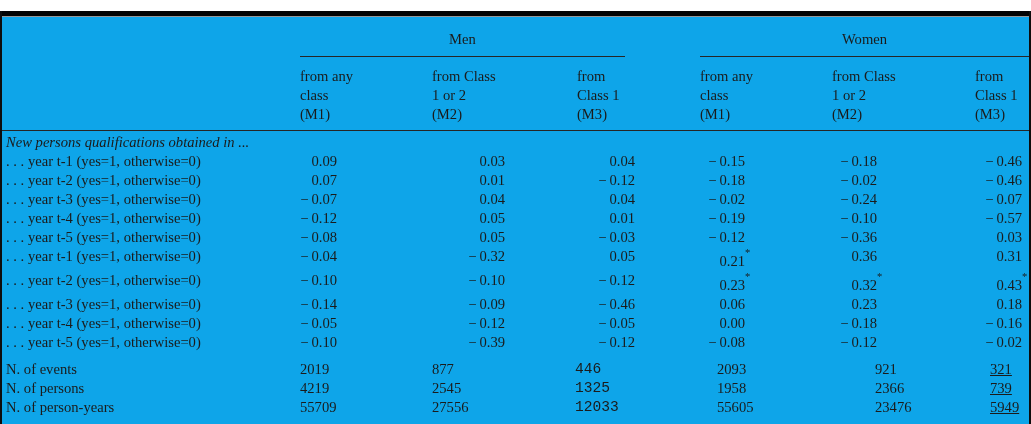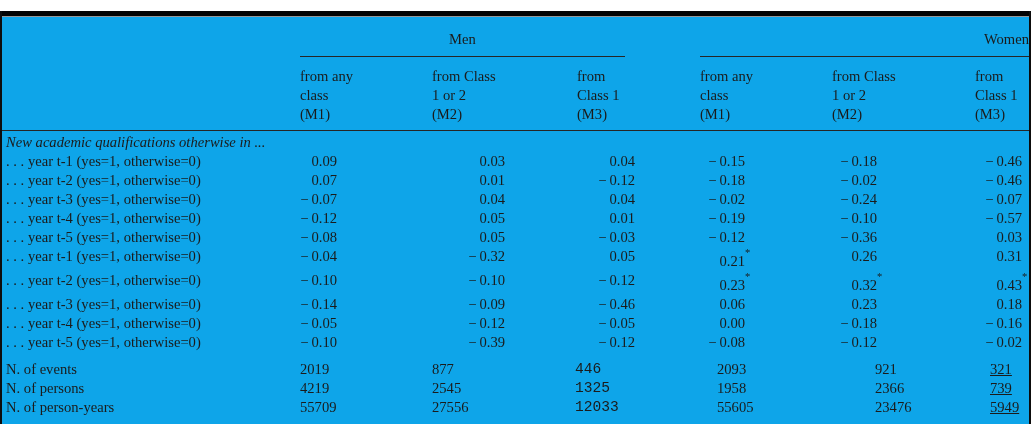--- a/index.html
+++ b/index.html
@@ -18,7 +18,7 @@
   .grp-cell { padding-top:13px; }
   .grp { text-align:center; border-bottom:1.5px solid #262626; padding-bottom:7px; }
   .grp.men   { margin:0 73px 0 2px; }
-  .grp.women { margin:0 0 0 2px;text-align:right; }
+  .grp.women { margin:0 0 0 2px; }
   tr.subhead th { padding:10px 2px 6px 2px; border-bottom:1.5px solid #262626; white-space:pre-line; }
 
   tr.sec td { font-style:italic; padding:2px 0 0 4px; height:19px; }

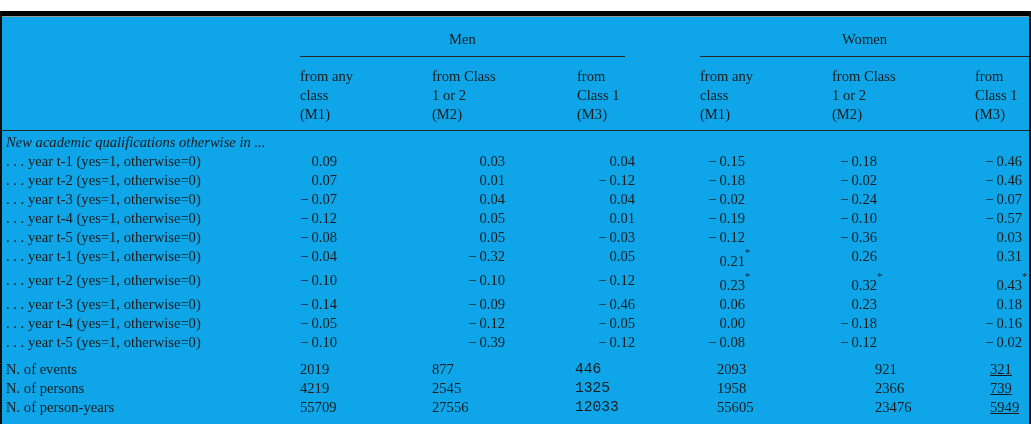--- a/index.html
+++ b/index.html
@@ -93,7 +93,7 @@
 
     <tbody>
       <tr class="sec">
-        <td colspan="7">New academic qualifications otherwise in ...</td>
+        <td colspan="7">New persons qualifications obtained in ...</td>
       </tr>
       <tr class="row">
         <td class="lbl">. . . year t-1 (yes=1, otherwise=0)</td>

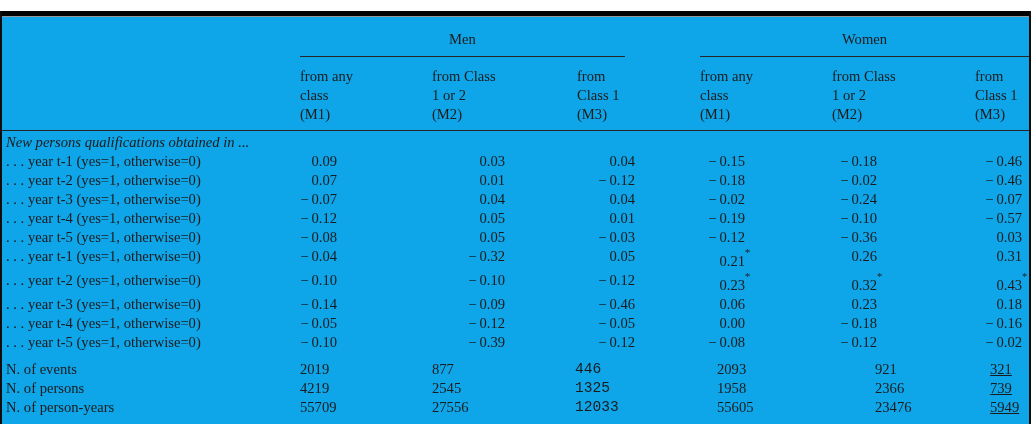--- a/index.html
+++ b/index.html
@@ -147,7 +147,7 @@
         <td class="num c2"><span>− 0.32</span><sup class="star"></sup></td>
         <td class="num c3"><span>0.05</span><sup class="star"></sup></td>
         <td class="num c4"><span>0.21</span><sup class="star">*</sup></td>
-        <td class="num c5"><span>0.26</span><sup class="star"></sup></td>
+        <td class="num c5"><span>0.36</span><sup class="star"></sup></td>
         <td class="num c6"><span>0.31</span><sup class="star"></sup></td>
       </tr>
       <tr class="row">

